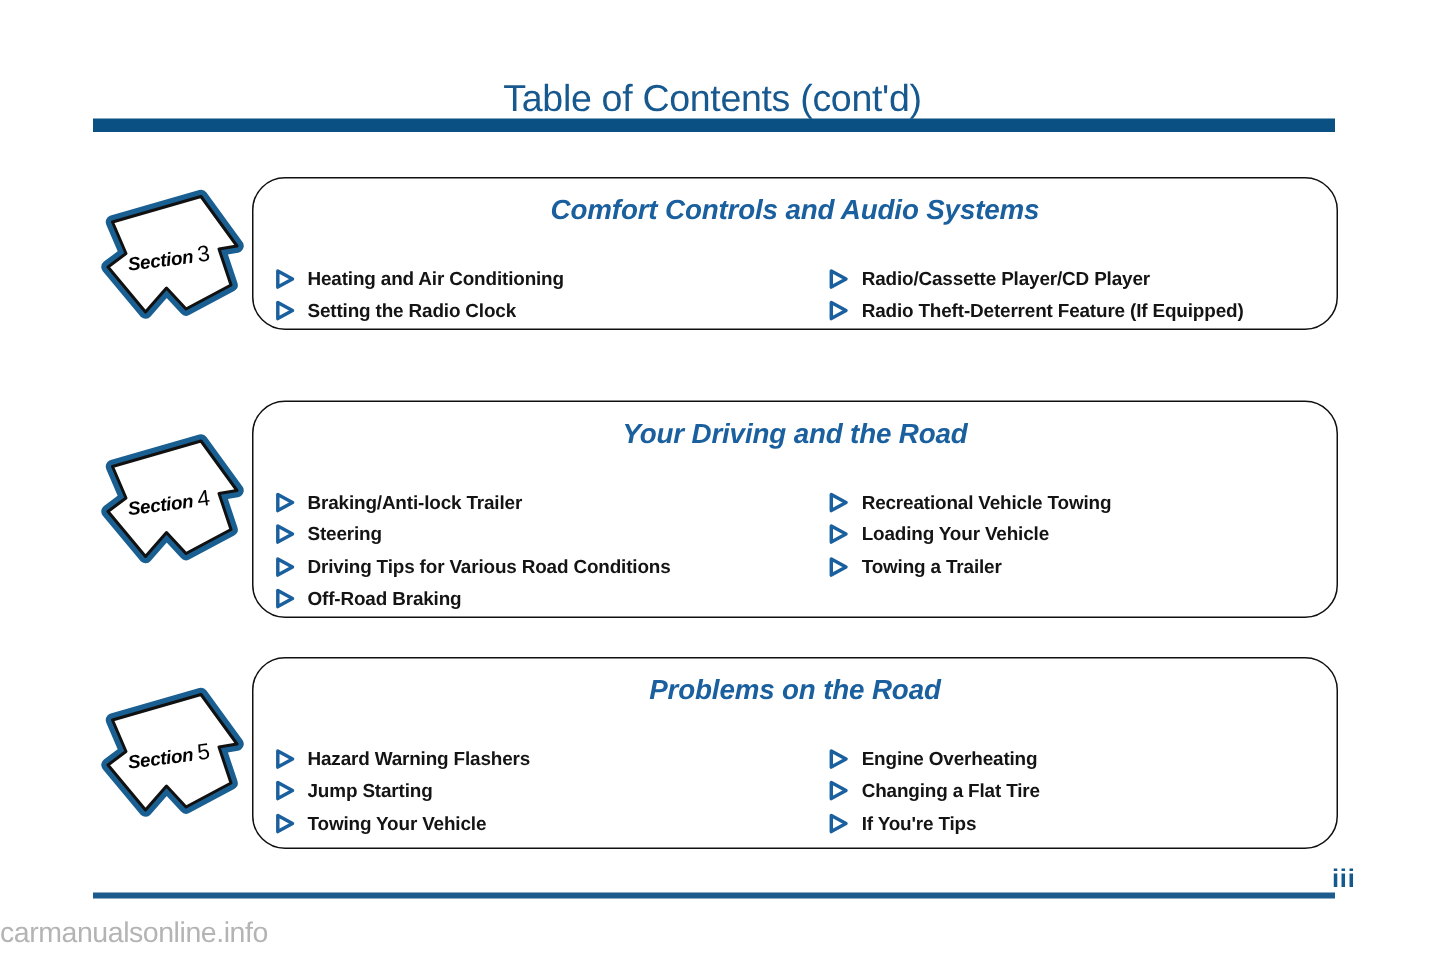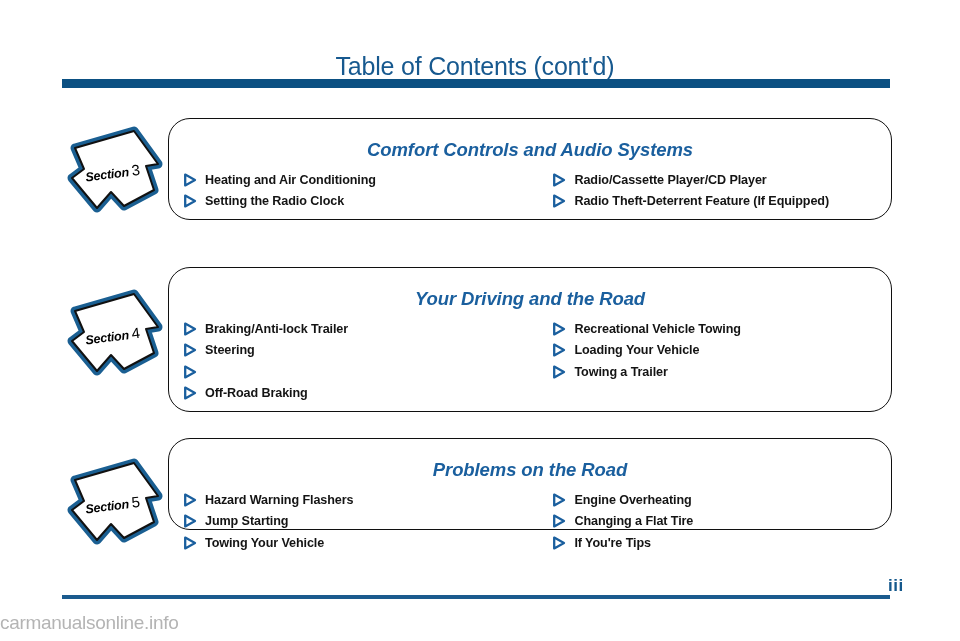--- a/index.html
+++ b/index.html
@@ -109,7 +109,7 @@
     font-weight: bold;
     font-style: italic;
     color: #1a5f9e;
-    margin-top: 20px;
+    margin-top: 10px;
     letter-spacing: -0.1px;
     white-space: nowrap;
   }

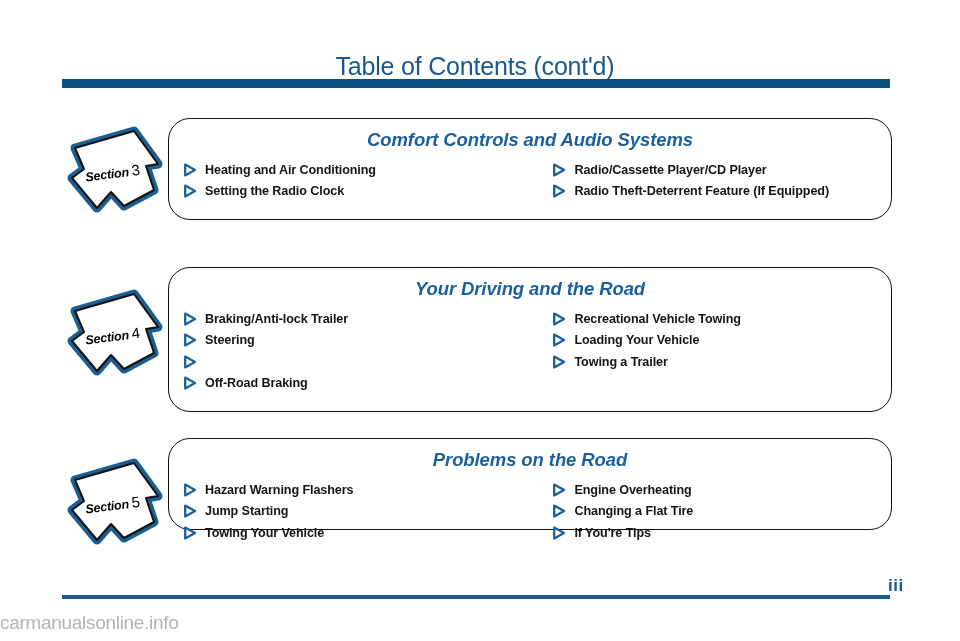--- a/index.html
+++ b/index.html
@@ -116,7 +116,7 @@
 
   .card-columns {
     display: flex;
-    margin-top: 8px;
+    margin-top: 24px;
   }
   .card-col {
     box-sizing: border-box;

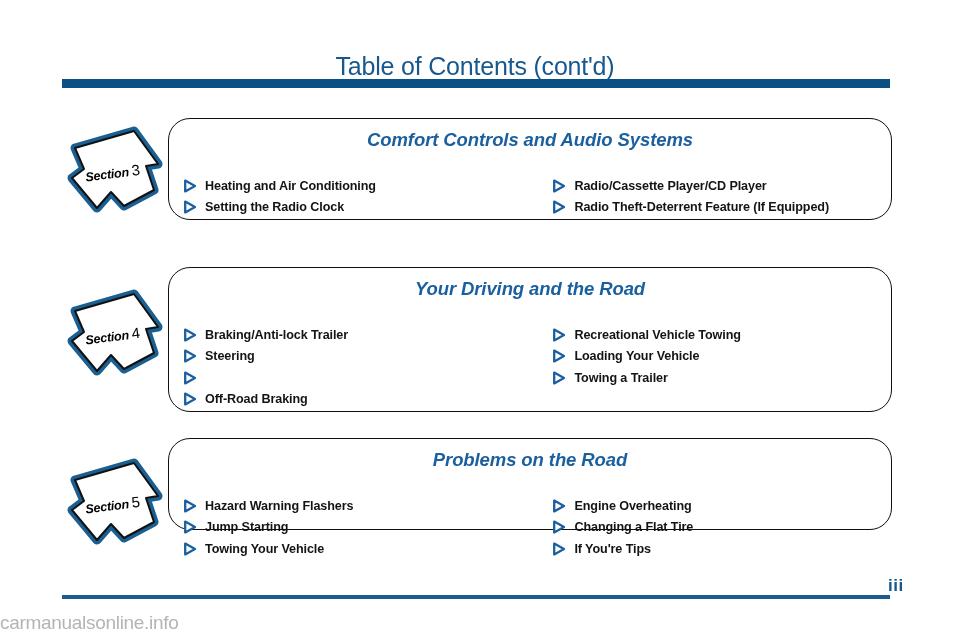--- a/index.html
+++ b/index.html
@@ -258,6 +258,7 @@
           <svg class="bullet-icon" viewBox="0 0 14 14">
               <path d="M2.2 1.6 L12 7 L2.2 12.4 Z" fill="#ffffff" stroke="#1a5f9e" stroke-width="2.3" stroke-linejoin="round"></path>
             </svg>
+          <span class="entry-label">Driving Tips for Various Road Conditions</span>
         </div>
         <div class="entry">
           <svg class="bullet-icon" viewBox="0 0 14 14">

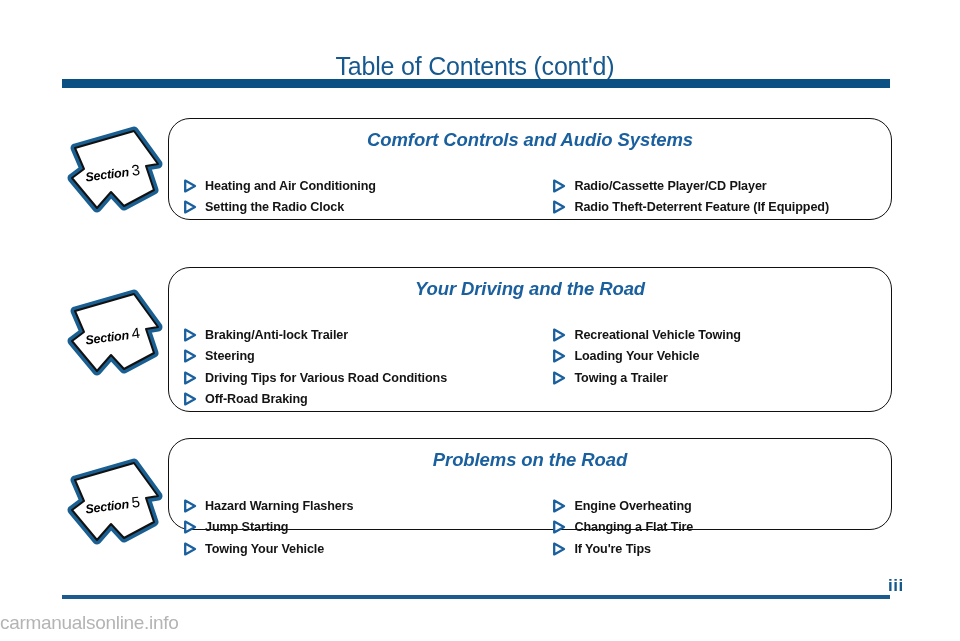--- a/index.html
+++ b/index.html
@@ -101,7 +101,7 @@
   }
   #section-block-3 .section-card { top: 8px; height: 102px; }
   #section-block-4 .section-card { top: 8px; height: 145px; }
-  #section-block-5 .section-card { top: 8px; height: 92px; }
+  #section-block-5 .section-card { top: 8px; height: 128px; }
 
   .card-heading {
     text-align: center;

